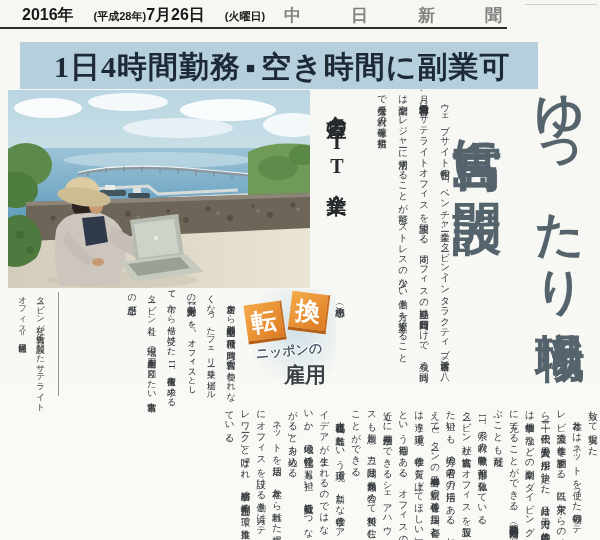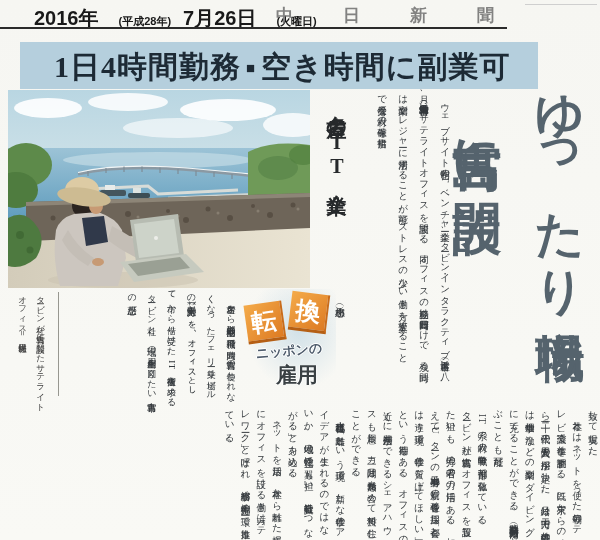--- a/index.html
+++ b/index.html
@@ -10,7 +10,7 @@
 
   
   .date{left:22px;top:5px;font-family:"Liberation Sans","DejaVu Sans",sans-serif;font-weight:bold;color:#191919;}
-  .date .big{font-size:20px;margin-left:12px;}
+  .date .big{font-size:16px;}
   .date .small{font-size:11px;padding-left:20px;}
   .paper{left:276px;top:4px;font-size:17px;font-weight:bold;letter-spacing:50px;color:#6e6e6e;opacity:.85;}
   .rule-main{left:0;top:27px;width:507px;height:2px;background:#2b2b2b;}

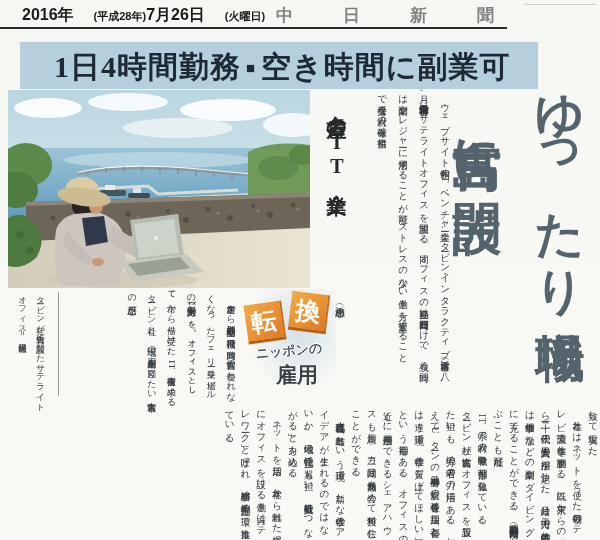--- a/index.html
+++ b/index.html
@@ -12,7 +12,7 @@
   .date{left:22px;top:5px;font-family:"Liberation Sans","DejaVu Sans",sans-serif;font-weight:bold;color:#191919;}
   .date .big{font-size:16px;}
   .date .small{font-size:11px;padding-left:20px;}
-  .paper{left:276px;top:4px;font-size:17px;font-weight:bold;letter-spacing:50px;color:#6e6e6e;opacity:.85;}
+  .paper{left:284px;top:4px;font-size:17px;font-weight:bold;letter-spacing:50px;color:#6e6e6e;opacity:.85;}
   .rule-main{left:0;top:27px;width:507px;height:2px;background:#2b2b2b;}
   .rule-faint{left:525px;top:4px;width:72px;height:1px;background:#cfcfcf;}
 

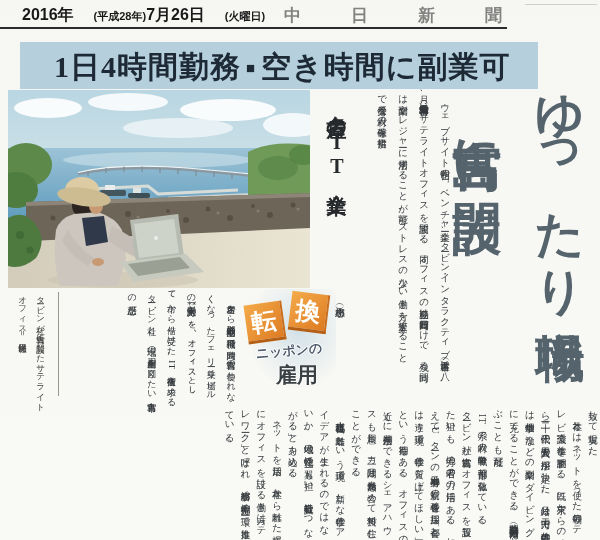--- a/index.html
+++ b/index.html
@@ -54,7 +54,7 @@
   .badge-sub{position:absolute;left:0;top:53px;width:94px;text-align:center;font-size:13px;font-weight:bold;color:#4e5c6c;
              transform:rotate(-5deg);
              text-shadow:1px 0 0 #fff,-1px 0 0 #fff,0 1px 0 #fff,0 -1px 0 #fff;}
-  .badge-title{position:absolute;left:8px;top:72px;width:94px;text-align:center;font-size:21px;font-weight:bold;color:#3a4144;
+  .badge-title{position:absolute;left:16px;top:72px;width:94px;text-align:center;font-size:21px;font-weight:bold;color:#3a4144;
                text-shadow:1px 0 0 #fff,-1px 0 0 #fff;}
 </style>
 </head>

